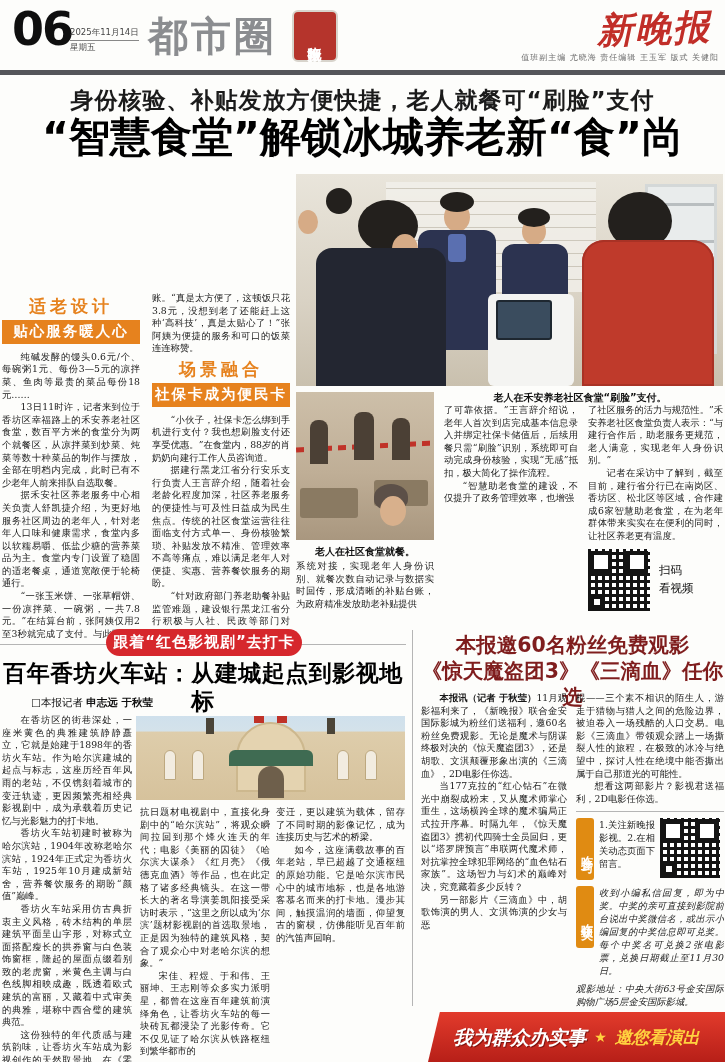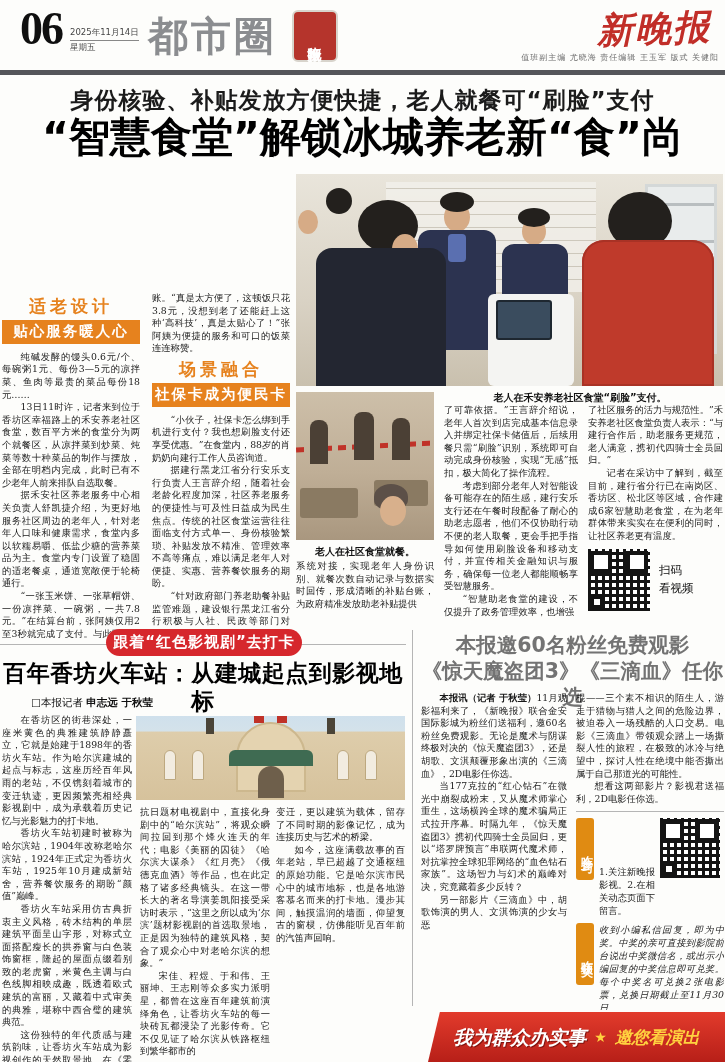--- a/index.html
+++ b/index.html
@@ -111,7 +111,7 @@
 
 <div class="page">
 
-  <div class="abs pageno" style="left:20px; top:6px;font-family:Liberation Serif, serif;">06</div>
+  <div class="abs pageno" style="left:12px; top:6px;">06</div>
   <div class="abs datebox" style="left:70px; top:26px;">
     <div class="d1">2025年11月14日</div>
     <div>星期五</div>

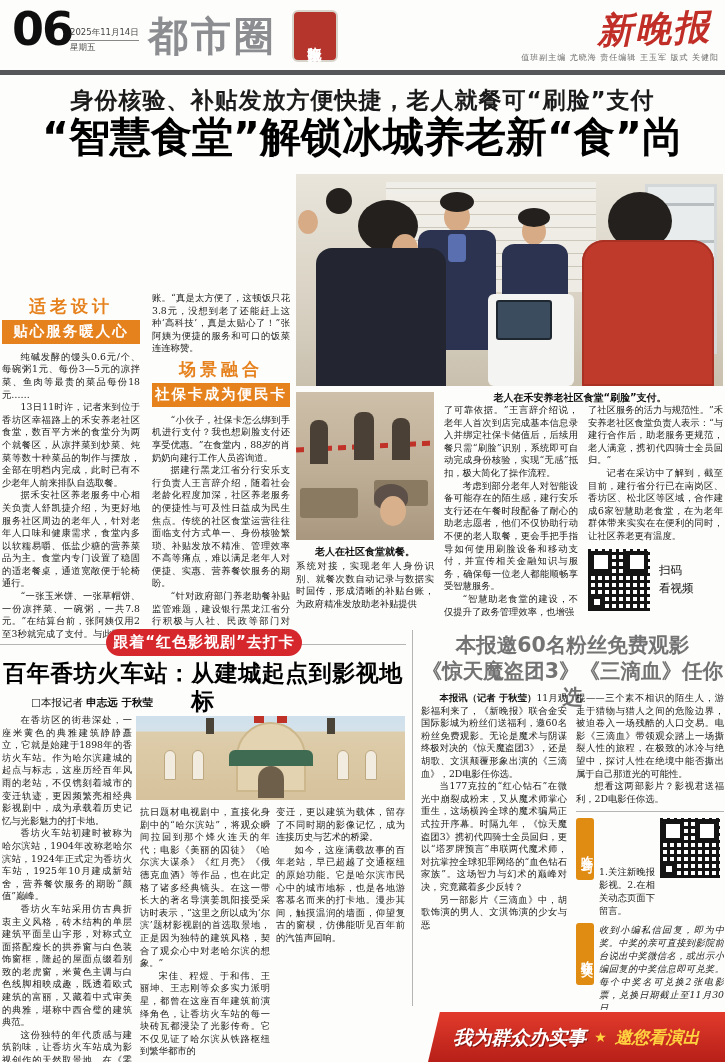--- a/index.html
+++ b/index.html
@@ -195,7 +195,7 @@
   </div>
 
   <div class="abs col" style="left:588px; top:404px; width:135px; height:232px;">
-    <p class="cont">了社区服务的活力与规范性。”禾安养老社区食堂负责人表示：“与建行合作后，助老服务更规范，老人满意，携初代四骑士全员回归。”</p>
+    <p class="cont">了社区服务的活力与规范性。”禾安养老社区食堂负责人表示：“与建行合作后，助老服务更规范，老人满意，实现老年人身份识别。”</p>
     <p>记者在采访中了解到，截至目前，建行省分行已在南岗区、香坊区、松北区等区域，合作建成6家智慧助老食堂，在为老年群体带来实实在在便利的同时，让社区养老更有温度。</p>
     <div style="display:flex; align-items:center; gap:9px; margin-top:6px;">
       <div class="qr" style="width:62px; height:62px; flex:0 0 auto;">

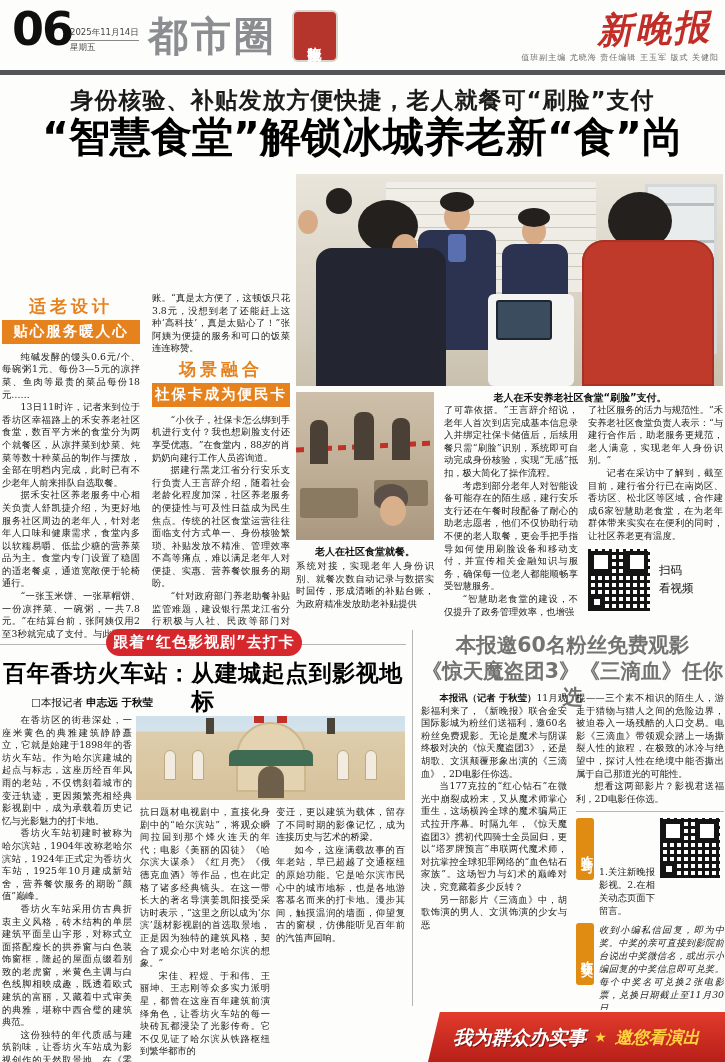--- a/index.html
+++ b/index.html
@@ -190,7 +190,6 @@
 
   <div class="abs col" style="left:444px; top:404px; width:134px; height:232px;">
     <p class="cont">了可靠依据。”王言辞介绍说，老年人首次到店完成基本信息录入并绑定社保卡储值后，后续用餐只需“刷脸”识别，系统即可自动完成身份核验，实现“无感”抵扣，极大简化了操作流程。</p>
-    <p>考虑到部分老年人对智能设备可能存在的陌生感，建行安乐支行还在午餐时段配备了耐心的助老志愿者，他们不仅协助行动不便的老人取餐，更会手把手指导如何使用刷脸设备和移动支付，并宣传相关金融知识与服务，确保每一位老人都能顺畅享受智慧服务。</p>
     <p>“智慧助老食堂的建设，不仅提升了政务管理效率，也增强</p>
   </div>
 

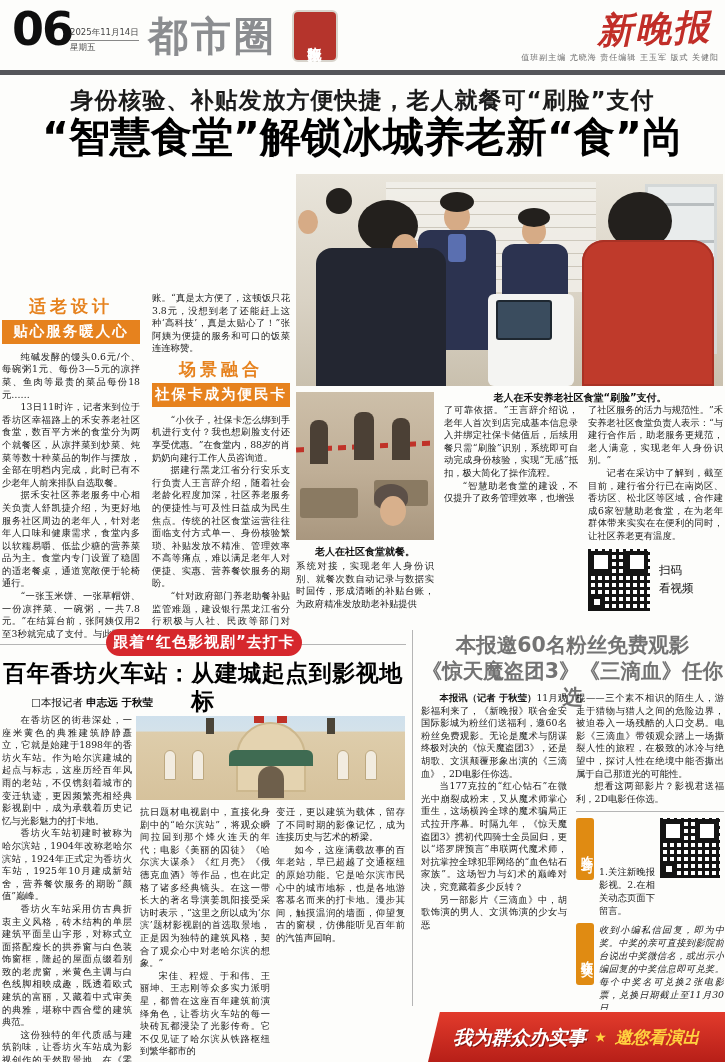--- a/index.html
+++ b/index.html
@@ -92,7 +92,7 @@
   .pill { background:#d6272c; color:#fff; border-radius:15px; text-align:center;
           font:bold 15px/27px "DejaVu Sans",sans-serif; letter-spacing:1px; }
   .sta-head { font:900 23px/1.2 "DejaVu Sans",sans-serif; color:#000; text-align:center; letter-spacing:0.5px; }
-  .mov-head { font:900 20.5px/26px "DejaVu Sans",sans-serif; color:#737373; text-align:center; }
+  .mov-head { font:900 20.5px/26px "DejaVu Sans",sans-serif; color:#7f1d1d; text-align:center; }
   .vtab { width:18px; background:#e08b12; color:#fff; border-radius:3px; padding:6px 1px;
           font:bold 12px/1 "DejaVu Sans",sans-serif; writing-mode:vertical-rl; text-orientation:upright;
           letter-spacing:3px; text-align:center; height:62px; }

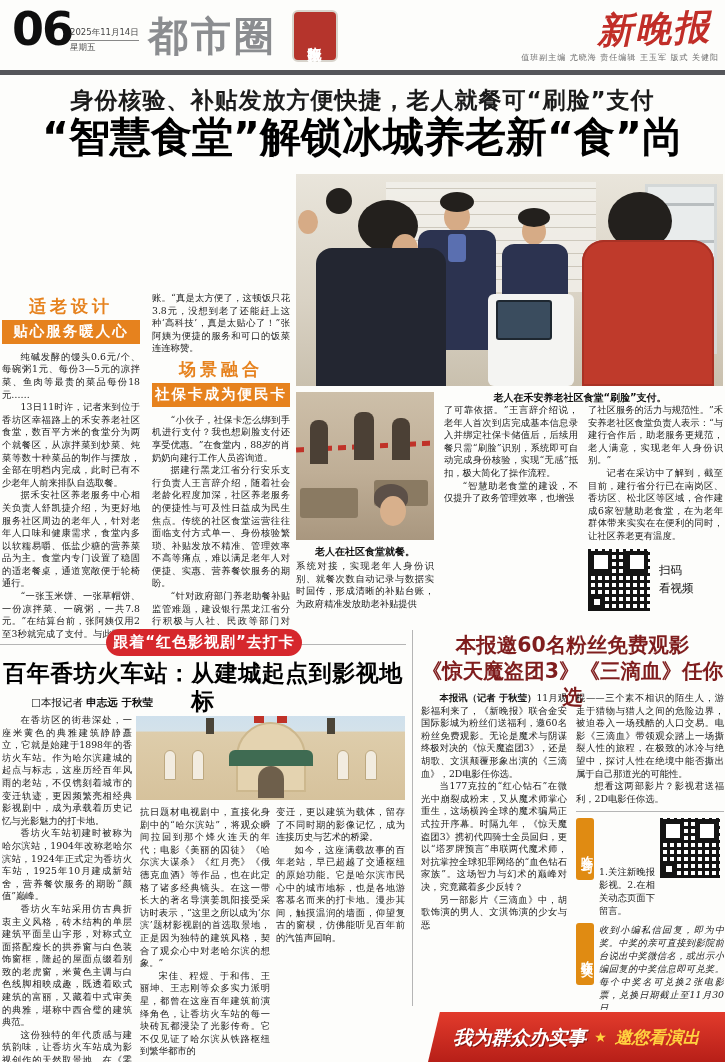--- a/index.html
+++ b/index.html
@@ -260,7 +260,7 @@
     <div class="hline" style="margin:6px 0; width:100%;"></div>
     <div style="display:flex; gap:5px; align-items:flex-start; margin-bottom:6px;">
       <div class="vtab">咋参与</div>
-      <div class="steps" style="width:56px;margin-top:47px;">1.关注新晚报影视。2.在相关动态页面下留言。</div>
+      <div class="steps" style="width:56px;">1.关注新晚报影视。2.在相关动态页面下留言。</div>
       <div class="qr" style="width:60px; height:60px; flex:0 0 auto;">
           <span class="qc"></span>
         </div>

